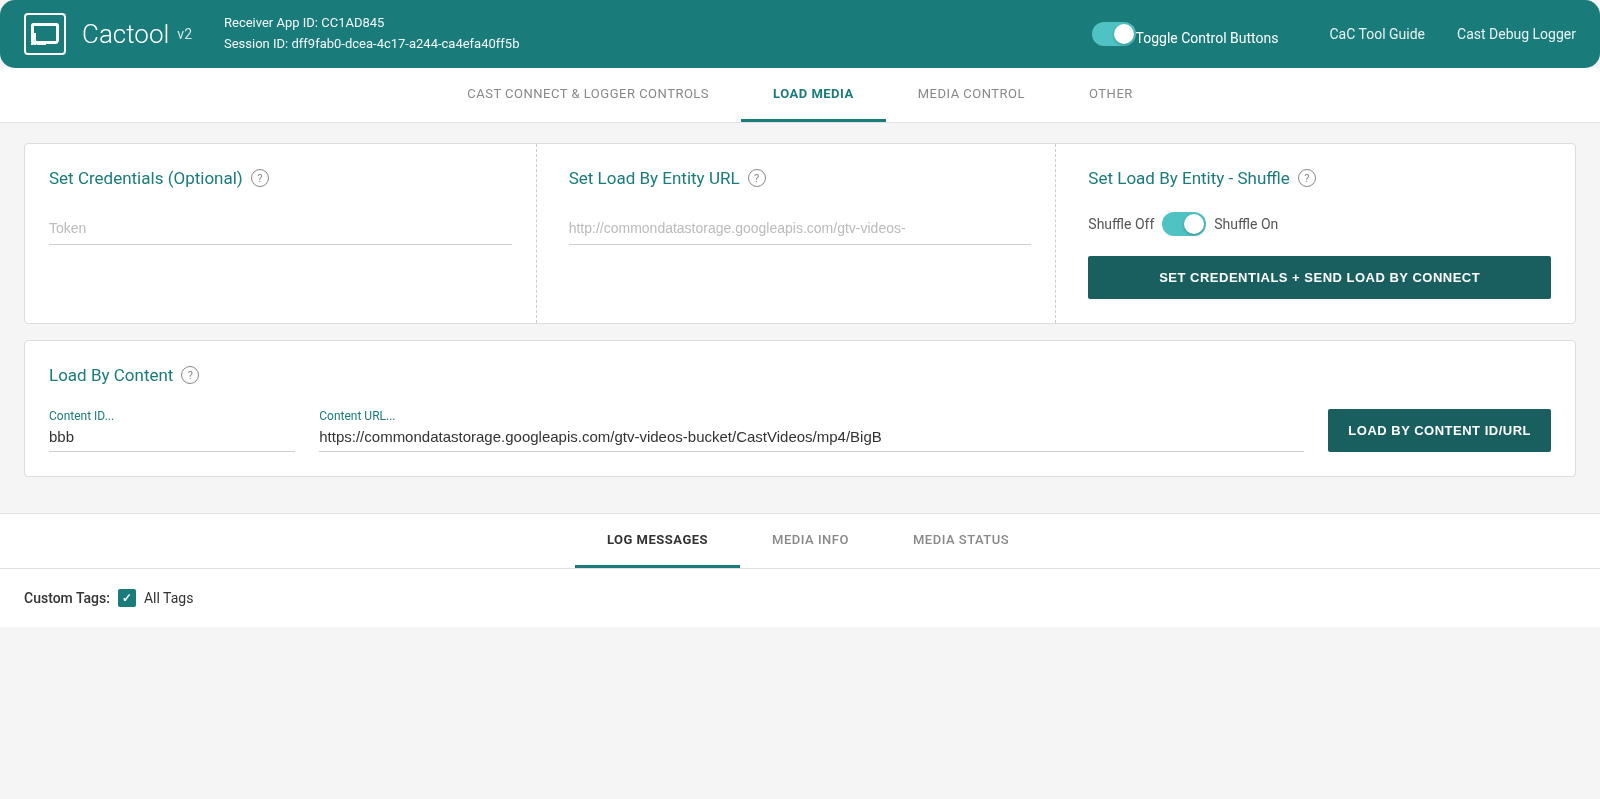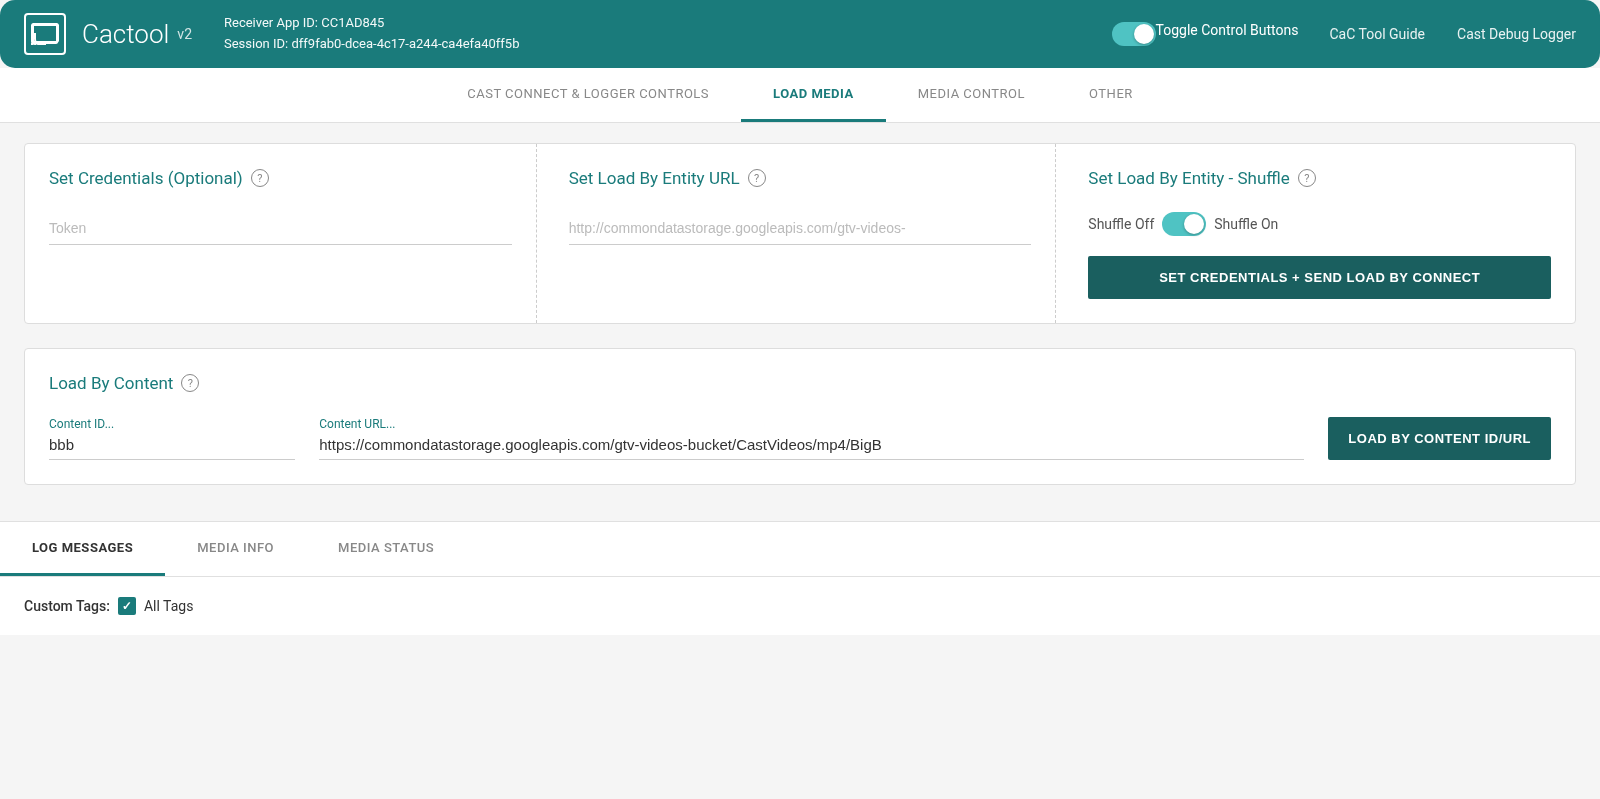--- a/index.html
+++ b/index.html
@@ -70,8 +70,8 @@
     }
     .header-toggle {
       display: flex;
-      align-items: flex-start;
-      margin: 0 15px;
+      align-items: flex-end;
+      margin: 0 35px;
       gap: 0;
     }
     .header-toggle-label {

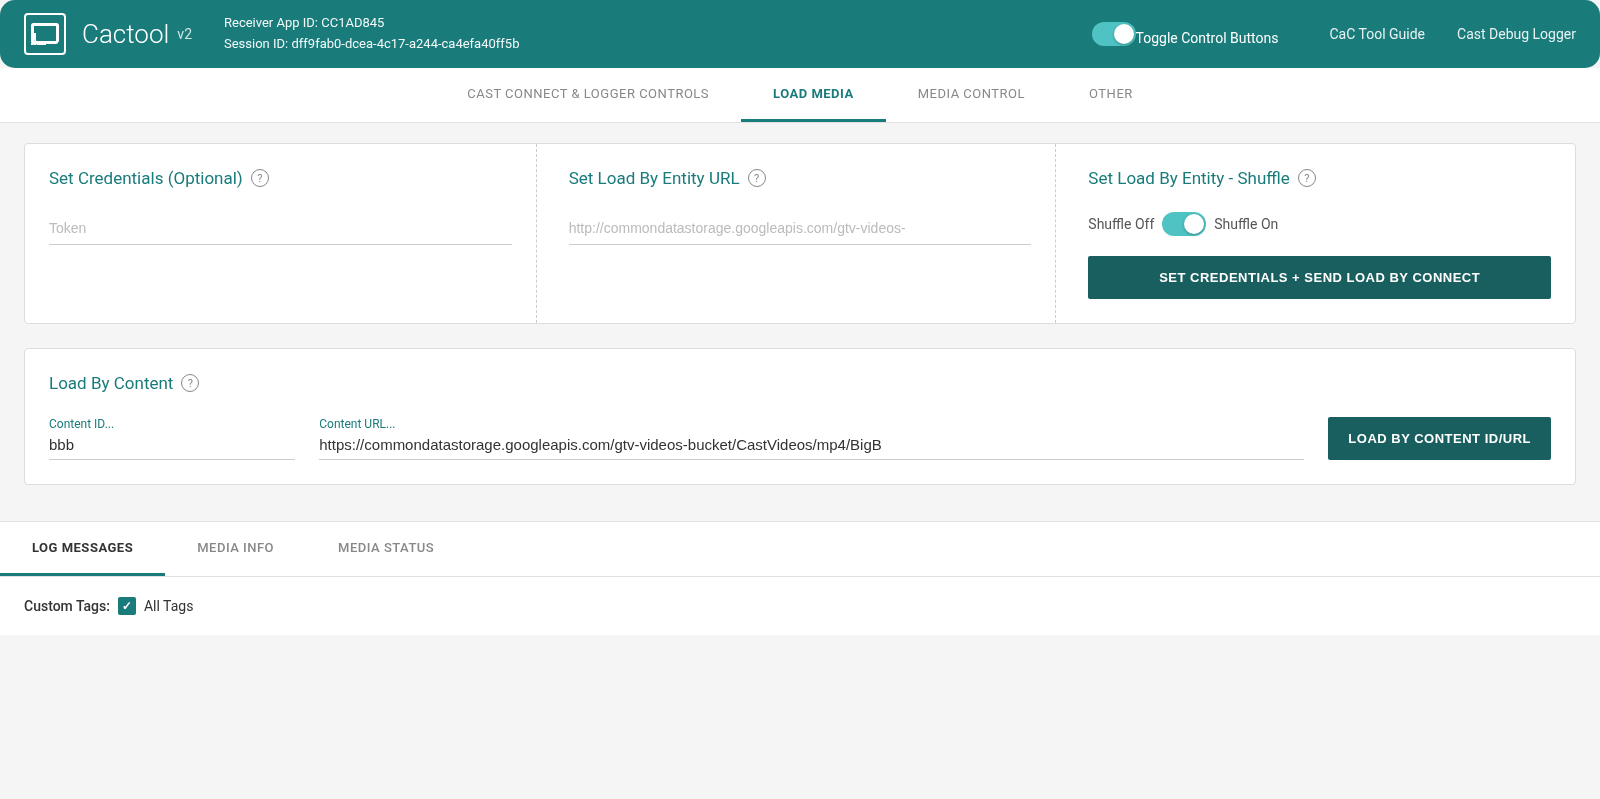--- a/index.html
+++ b/index.html
@@ -146,7 +146,7 @@
       border: 1px solid #ddd;
       border-radius: 4px;
       background: white;
-      margin-bottom: 24px;
+      margin-bottom: 16px;
     }
     .card {
       flex: 1;

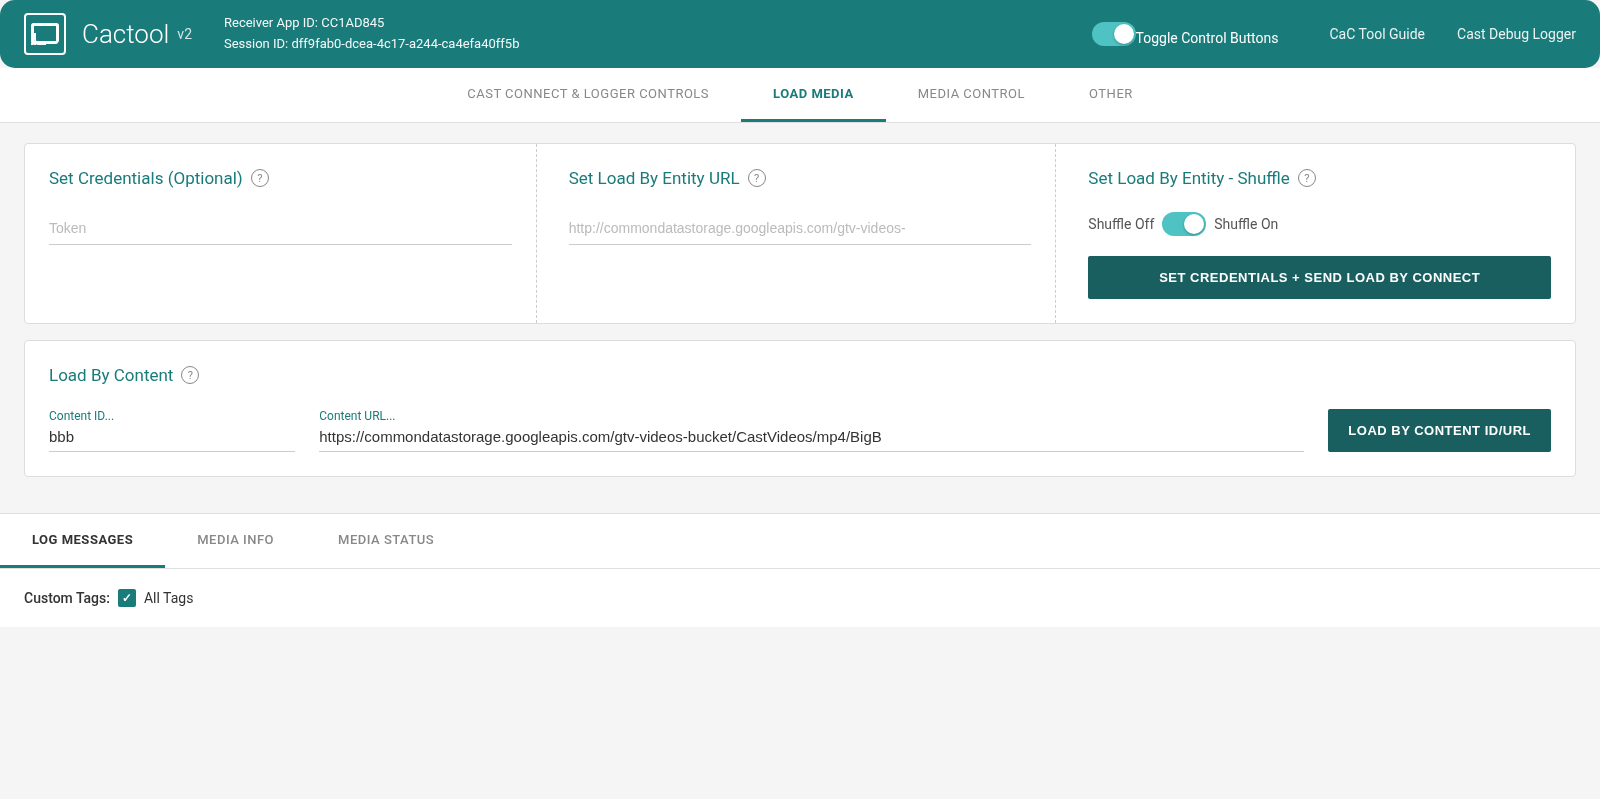--- a/index.html
+++ b/index.html
@@ -290,8 +290,9 @@
     .bottom-tabs {
       background: white;
       display: flex;
-      justify-content: flex-start;
+      justify-content: center;
       border-bottom: 1px solid #e0e0e0;
+      padding-left: 16px;
     }
     .bottom-tab {
       padding: 18px 32px;

